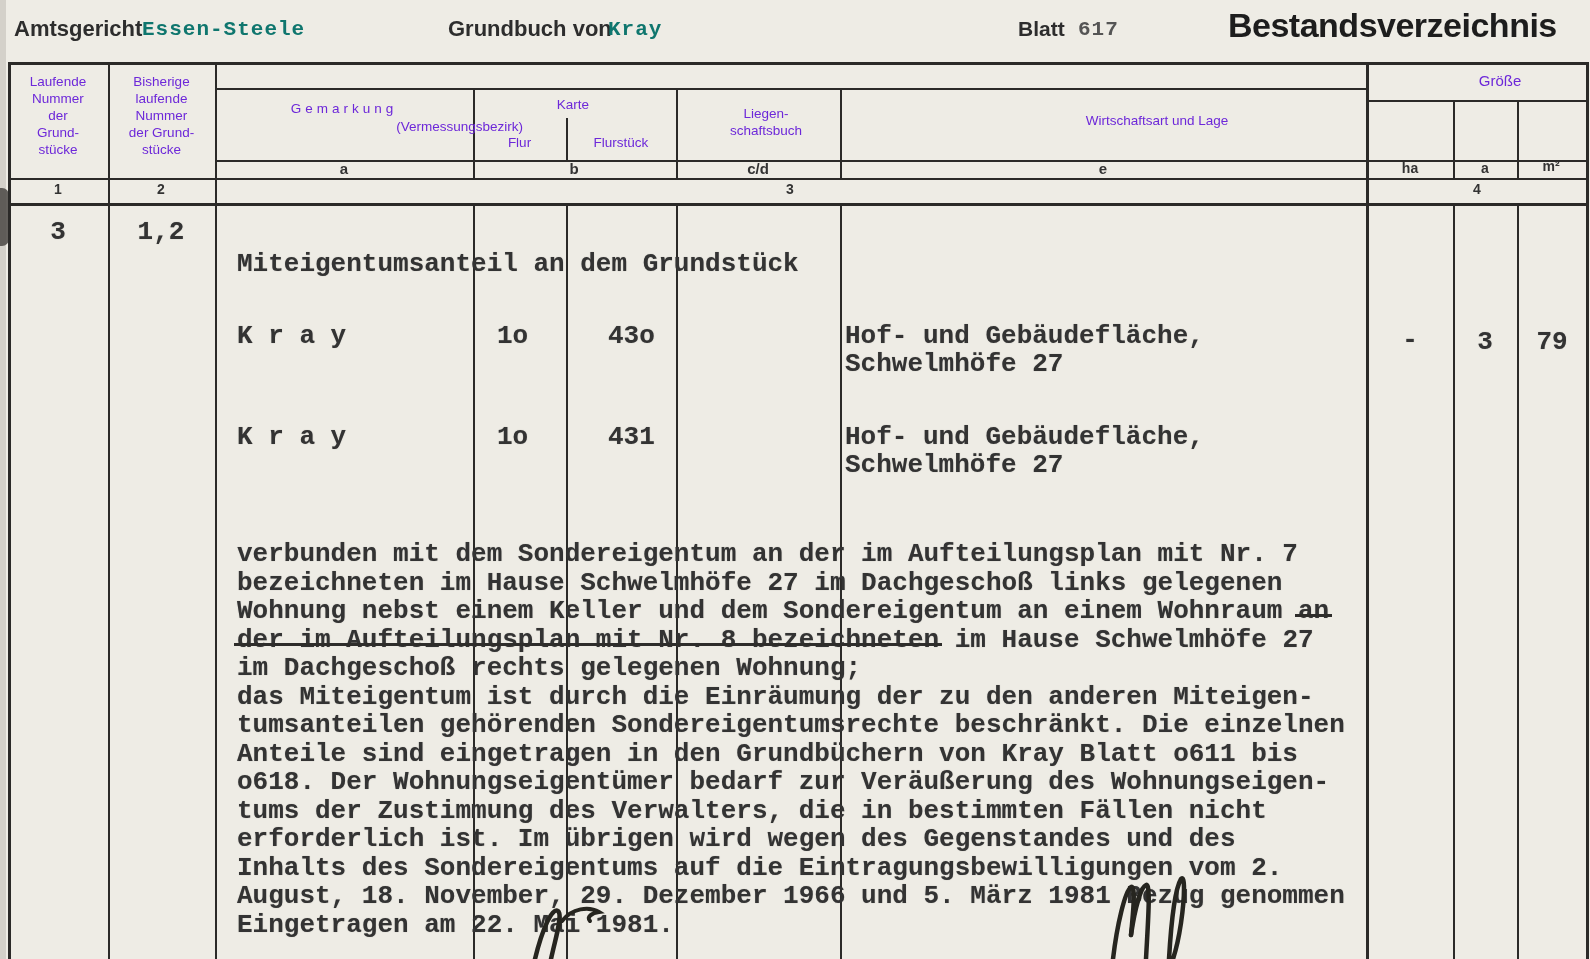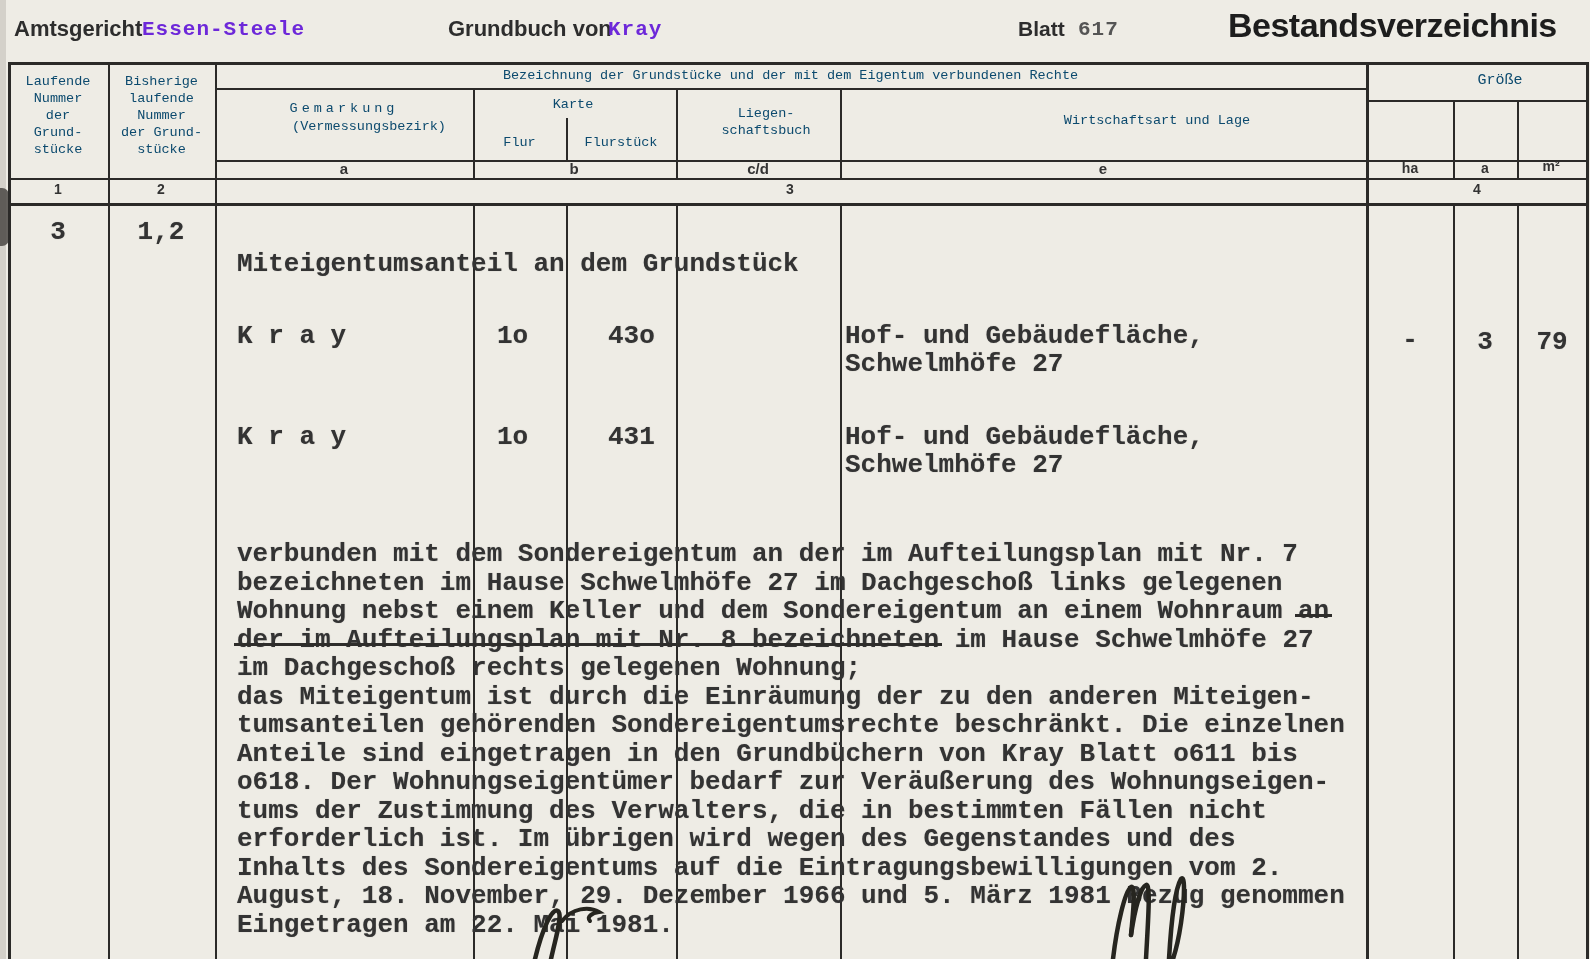--- a/index.html
+++ b/index.html
@@ -31,7 +31,7 @@
   .strike::after{content:"";position:absolute;left:-3px;right:-3px;top:60%;height:3px;background:#2e2d2b;}
   
   .toplabel{position:absolute;font-weight:700;color:#2d2d2d;font-size:22px;}
-  .topmono{position:absolute;font-family:"Liberation Mono","DejaVu Sans Mono",monospace;font-weight:700;font-size:21px;color:#6d28d9;letter-spacing:1px;}
+  .topmono{position:absolute;font-family:"Liberation Mono","DejaVu Sans Mono",monospace;font-weight:700;font-size:21px;color:#0f766e;letter-spacing:1px;}
   .bigtitle{position:absolute;font-weight:700;font-size:34px;color:#1d1d1d;letter-spacing:-0.5px;}
   .edge-shadow{position:absolute;left:0;top:0;width:6px;height:100%;background:rgba(110,105,95,.20);}
   .edge-blob{position:absolute;left:0;top:188px;width:9px;height:58px;background:#4a4844;border-radius:0 7px 7px 0;opacity:.85;}

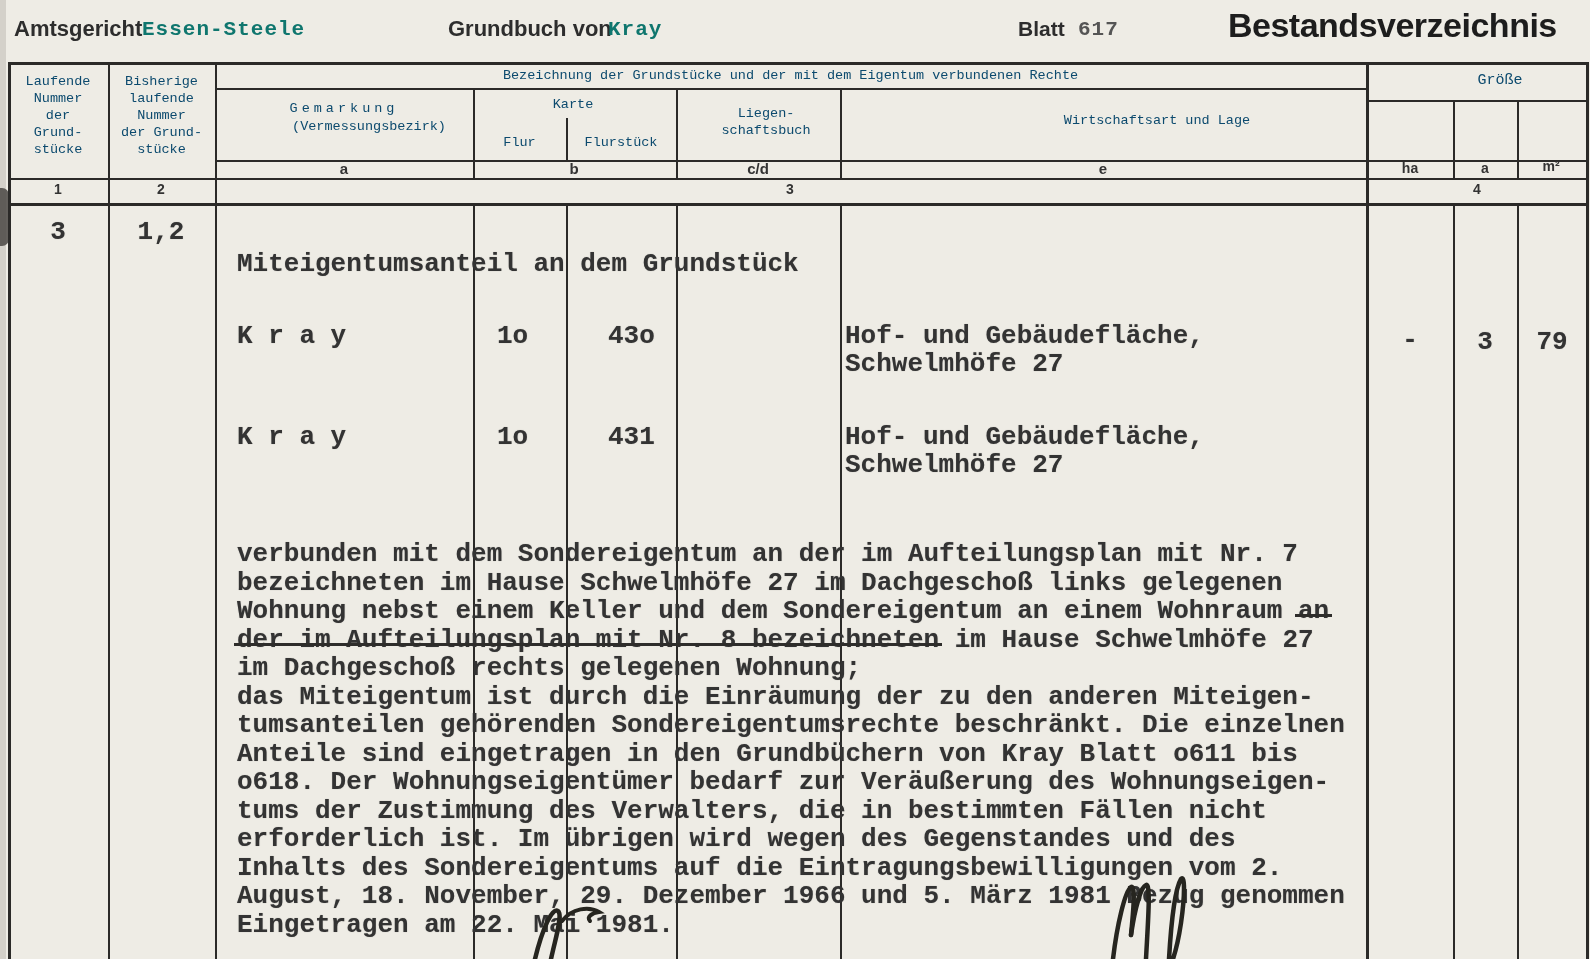--- a/index.html
+++ b/index.html
@@ -18,7 +18,7 @@
   .thick{height:3px;}
   .thickv{width:3px;}
   
-  .hl{position:absolute;font-size:13.5px;line-height:17px;color:#0c4a6e;text-align:center;white-space:pre-line;font-family:Liberation Mono, monospace;}
+  .hl{position:absolute;font-size:13.5px;line-height:17px;color:#6d28d9;text-align:center;white-space:pre-line;}
   .letter{position:absolute;font-size:15px;font-weight:700;color:#333;transform:translateX(-50%);}
   
   .typew{

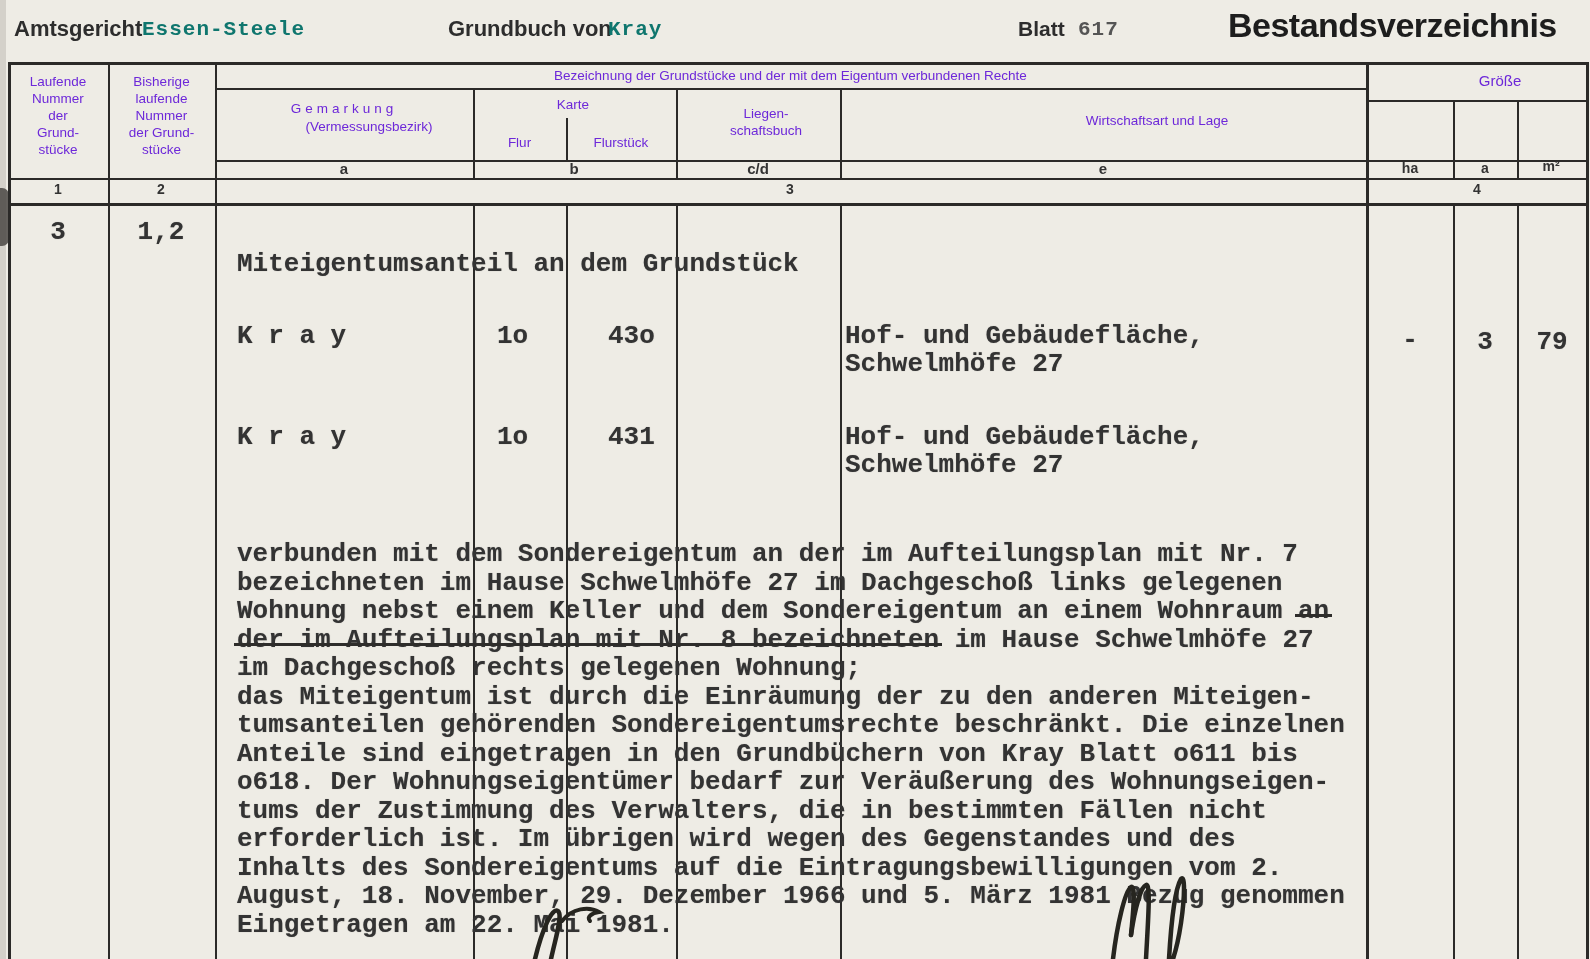--- a/index.html
+++ b/index.html
@@ -89,7 +89,6 @@
 Nummer
 der Grund-
 stücke</div>
-  <div class="hl" style="left:215px;top:67px;width:1151px;">Bezeichnung der Grundstücke und der mit dem Eigentum verbundenen Rechte</div>
   <div class="hl" style="left:215px;top:100px;width:258px;letter-spacing:4px;">Gemarkung</div>
   <div class="hl" style="left:215px;top:118px;width:308px;">(Vermessungsbezirk)</div>
   <div class="hl" style="left:473px;top:96px;width:200px;">Karte</div>

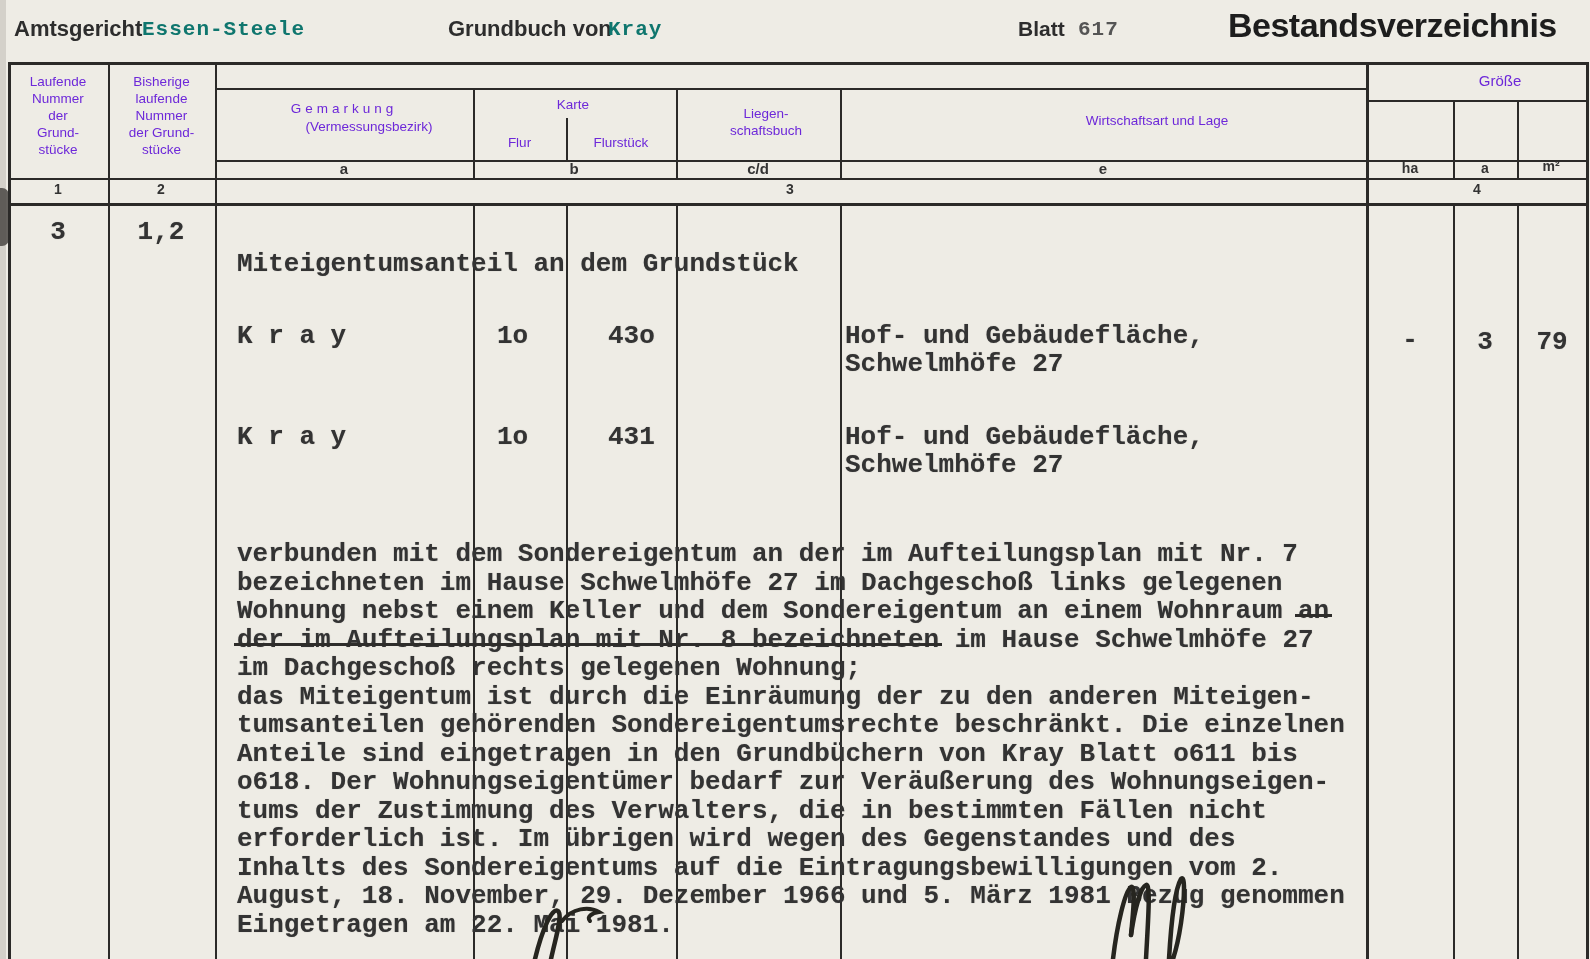--- a/index.html
+++ b/index.html
@@ -90,7 +90,7 @@
 der Grund-
 stücke</div>
   <div class="hl" style="left:215px;top:100px;width:258px;letter-spacing:4px;">Gemarkung</div>
-  <div class="hl" style="left:215px;top:118px;width:308px;">(Vermessungsbezirk)</div>
+  <div class="hl" style="left:215px;top:118px;width:308px;text-align:right;">(Vermessungsbezirk)</div>
   <div class="hl" style="left:473px;top:96px;width:200px;">Karte</div>
   <div class="hl" style="left:473px;top:134px;width:93px;">Flur</div>
   <div class="hl" style="left:566px;top:134px;width:110px;">Flurstück</div>

